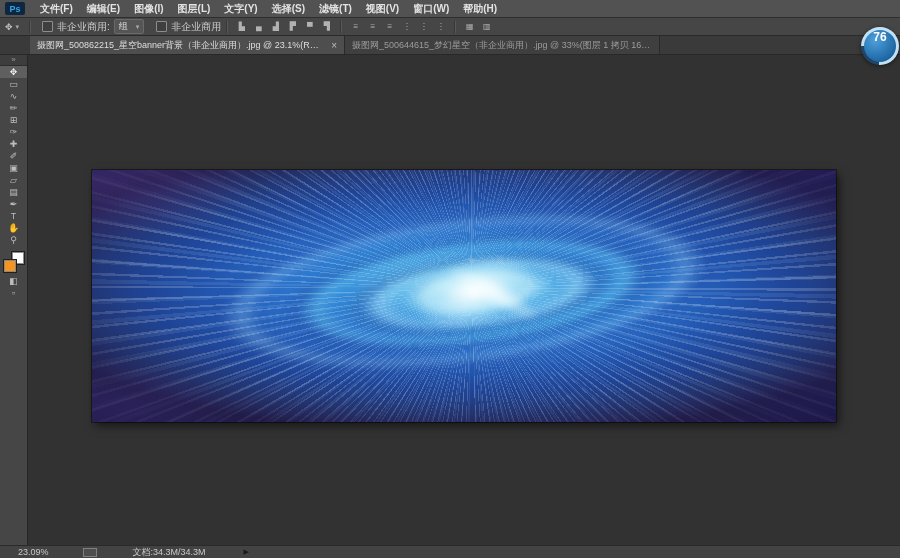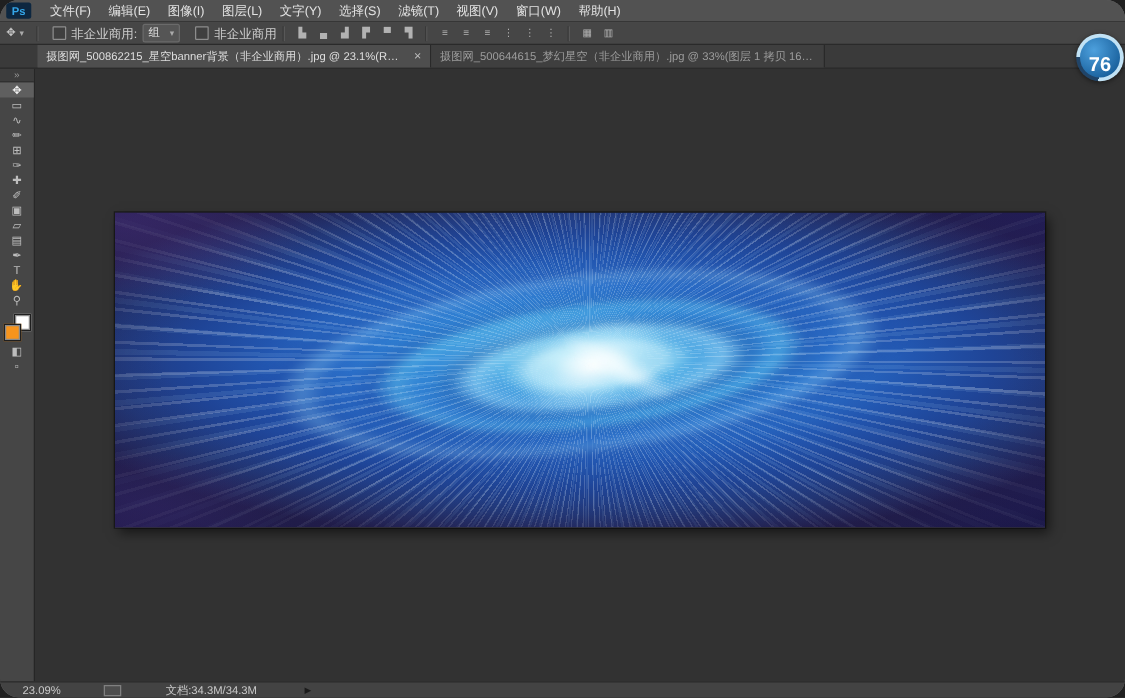--- a/index.html
+++ b/index.html
@@ -4,7 +4,7 @@
 <style>
   html,body{margin:0;padding:0;}
   body{font-family:"Liberation Sans","DejaVu Sans",sans-serif;background:#202020;}
-  .app{position:relative;width:900px;height:558px;overflow:hidden;background:#737373;border-radius:15px;}
+  .app{position:relative;width:900px;height:558px;overflow:hidden;background:#22c55e;}
 
   
   .menubar{position:absolute;top:0;left:0;right:0;height:17px;background:#525252;

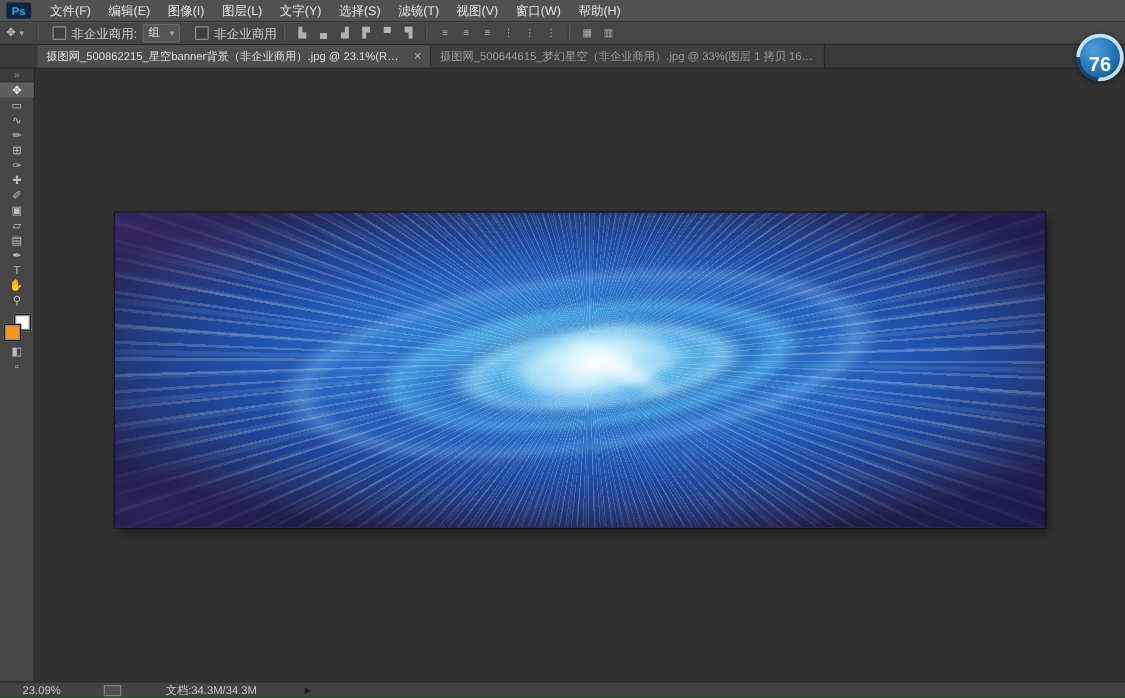--- a/index.html
+++ b/index.html
@@ -11,7 +11,7 @@
     border-bottom:1px solid #2e2e2e;display:flex;align-items:center;color:#e3e3e3;font-size:10px;z-index:10;}
   .ps-logo{width:20px;height:13px;margin:0 8px 0 5px;background:#0d2740;color:#34a5e8;
     font-weight:bold;font-size:9px;display:flex;align-items:center;justify-content:center;border-radius:2px;}
-  .menu-item{padding:0 7px;white-space:nowrap;cursor:default;}
+  .menu-item{padding:0 7px;white-space:nowrap;cursor:default;font-weight:bold;}
 
   
   .optionsbar{position:absolute;top:18px;left:0;right:0;height:17px;background:#464646;

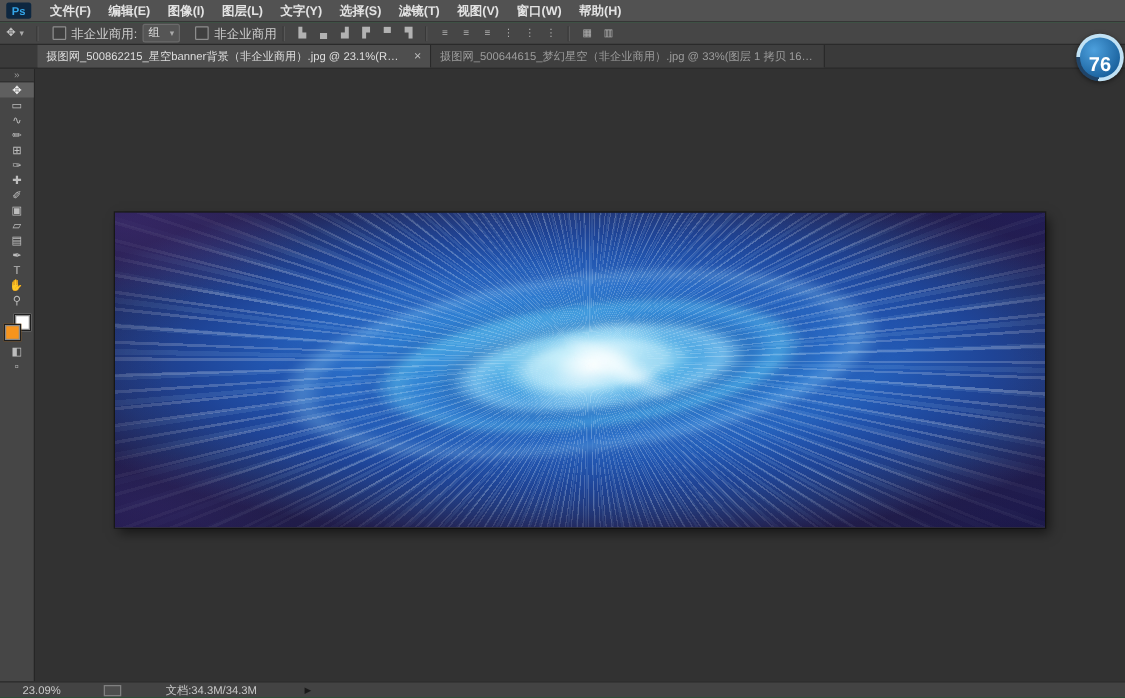--- a/index.html
+++ b/index.html
@@ -87,9 +87,9 @@
   .badge{position:absolute;top:27px;right:1px;width:38px;height:38px;border-radius:50%;z-index:60;
     background:conic-gradient(from -90deg, rgba(200,235,255,0.95) 0deg 274deg, rgba(30,70,110,0.9) 274deg 360deg);
     box-shadow:0 1px 4px rgba(0,0,0,0.5);}
-  .badge-inner{position:absolute;inset:3px;border-radius:50%;color:#fff;font-size:16px;font-weight:bold;
+  .badge-inner{position:absolute;inset:3px;border-radius:50%;color:#fff;font-size:12px;font-weight:bold;
     background:radial-gradient(circle at 35% 32%, #4da0dd, #1b639f 75%, #124a7c 100%);
-    display:flex;align-items:flex-end;justify-content:center;}
+    display:flex;align-items:flex-start;justify-content:center;}
 </style>
 </head>
 <body>

